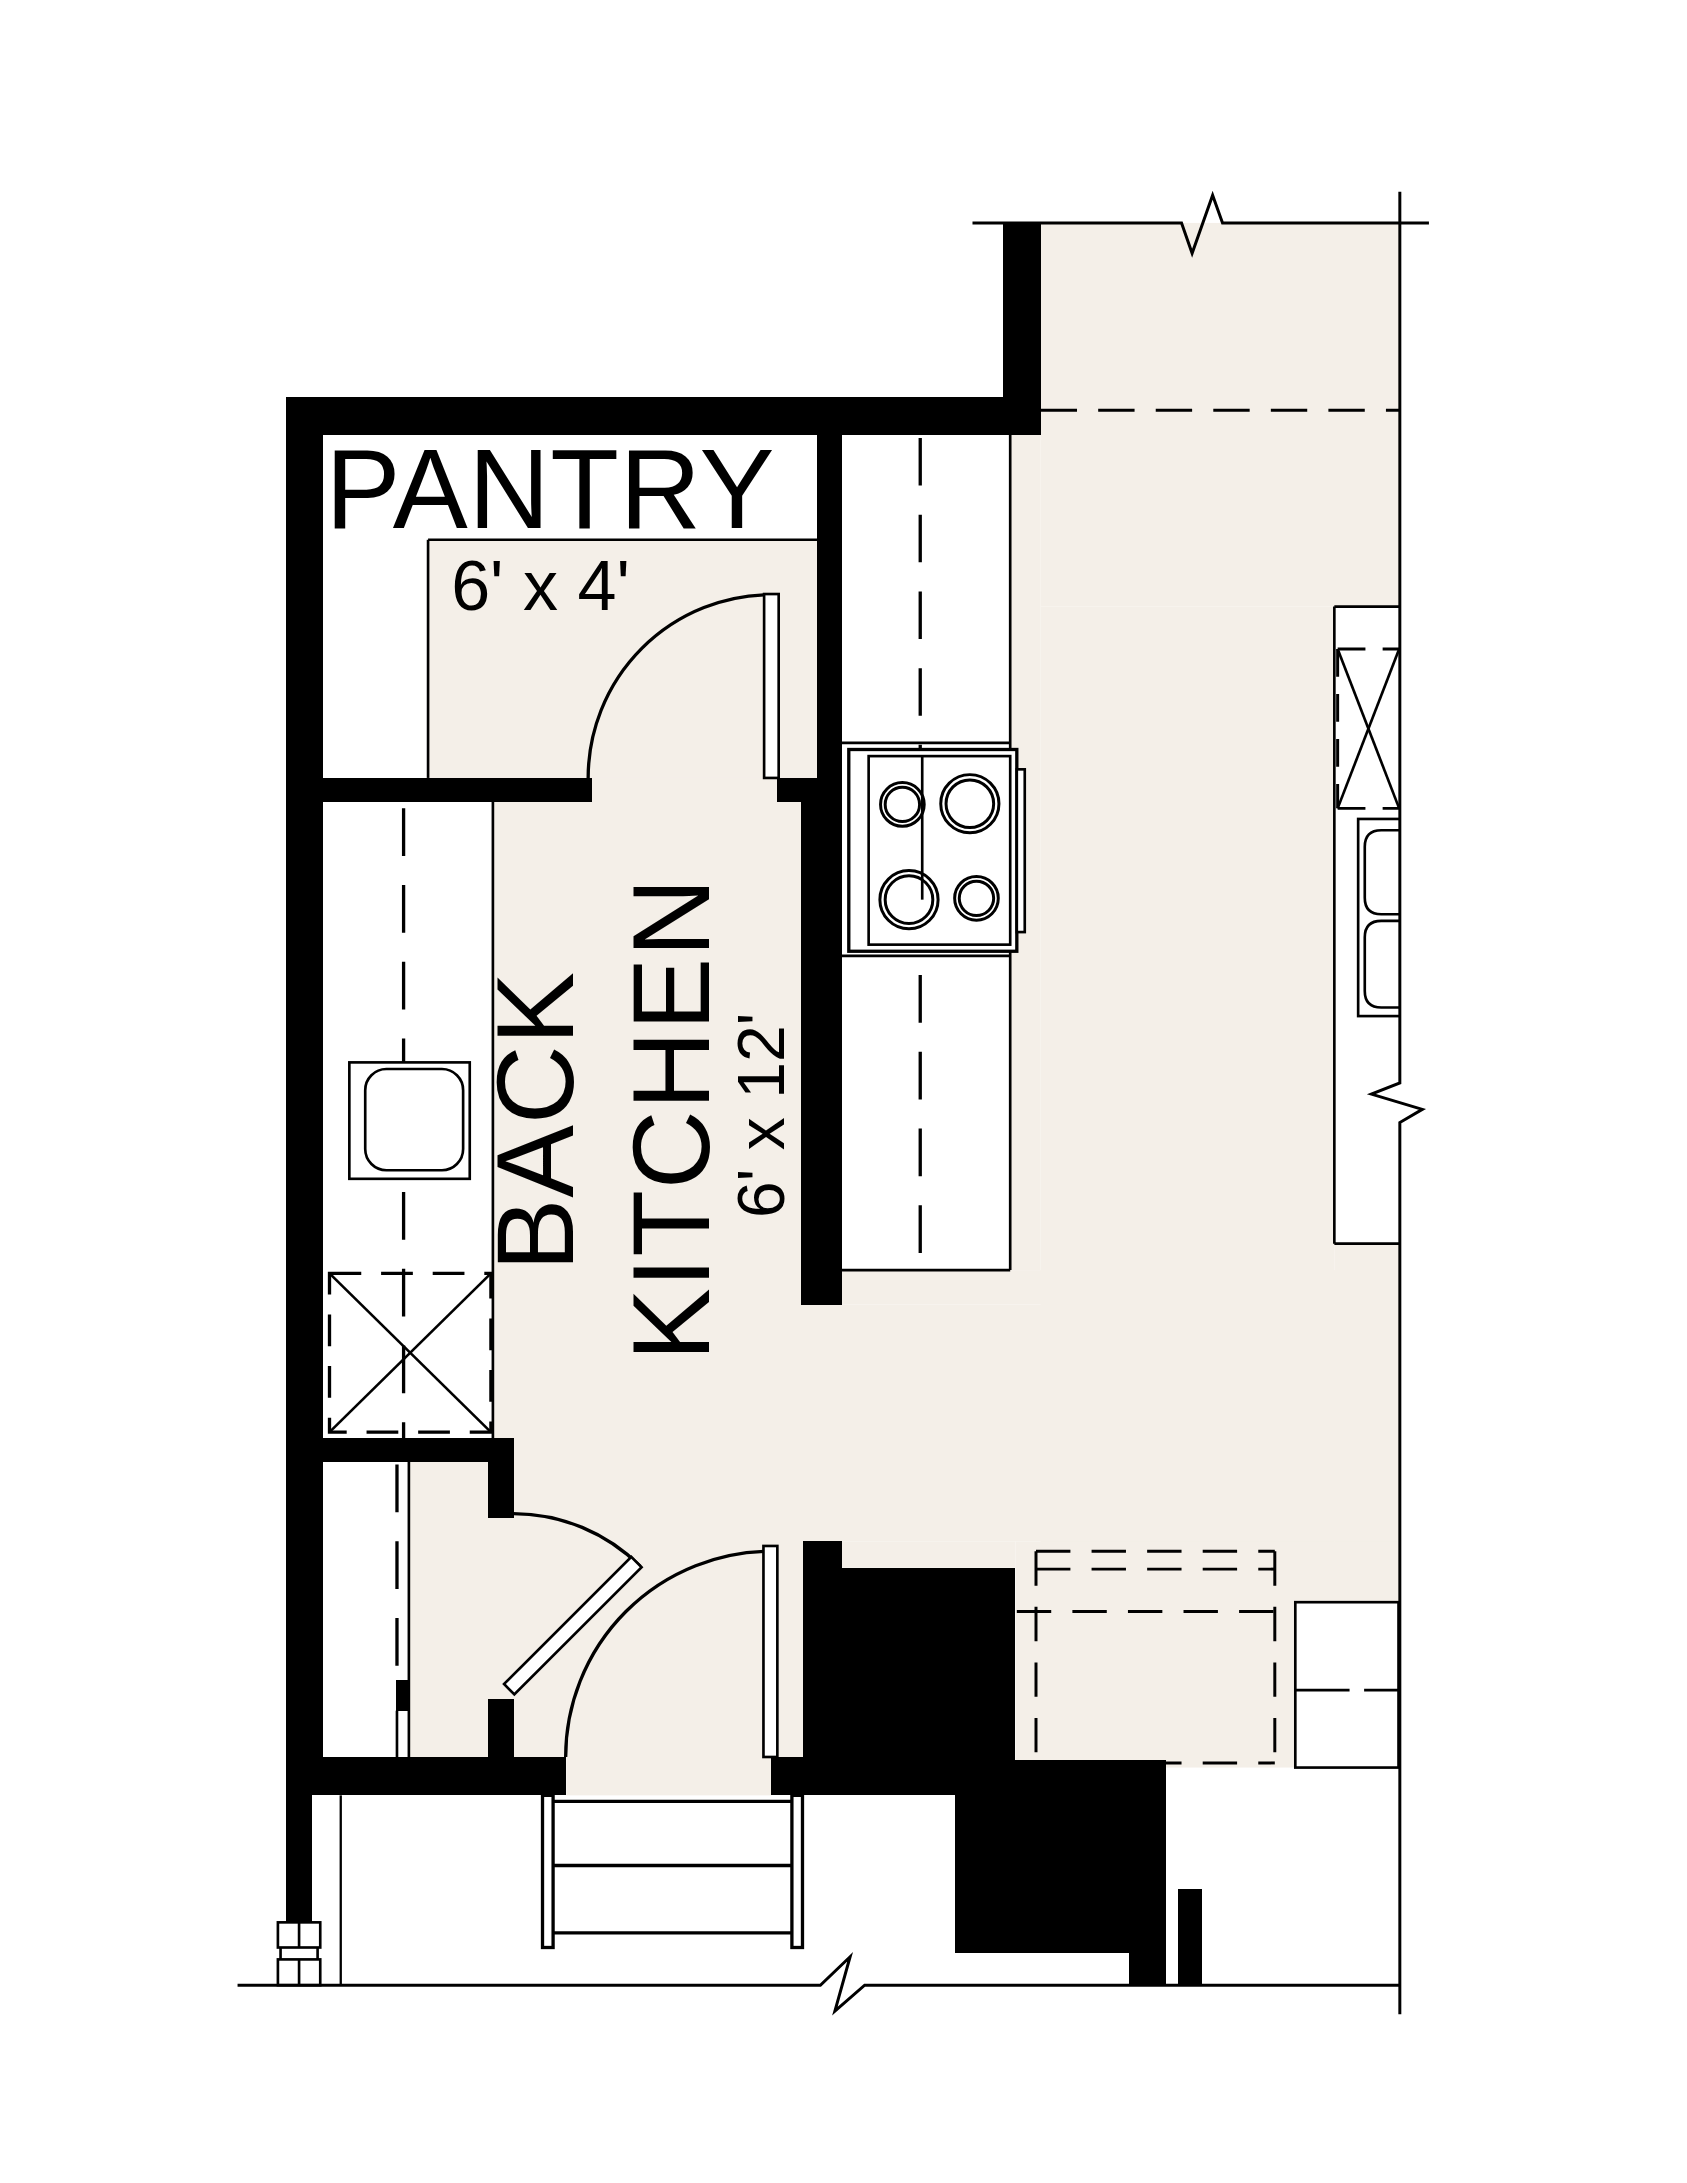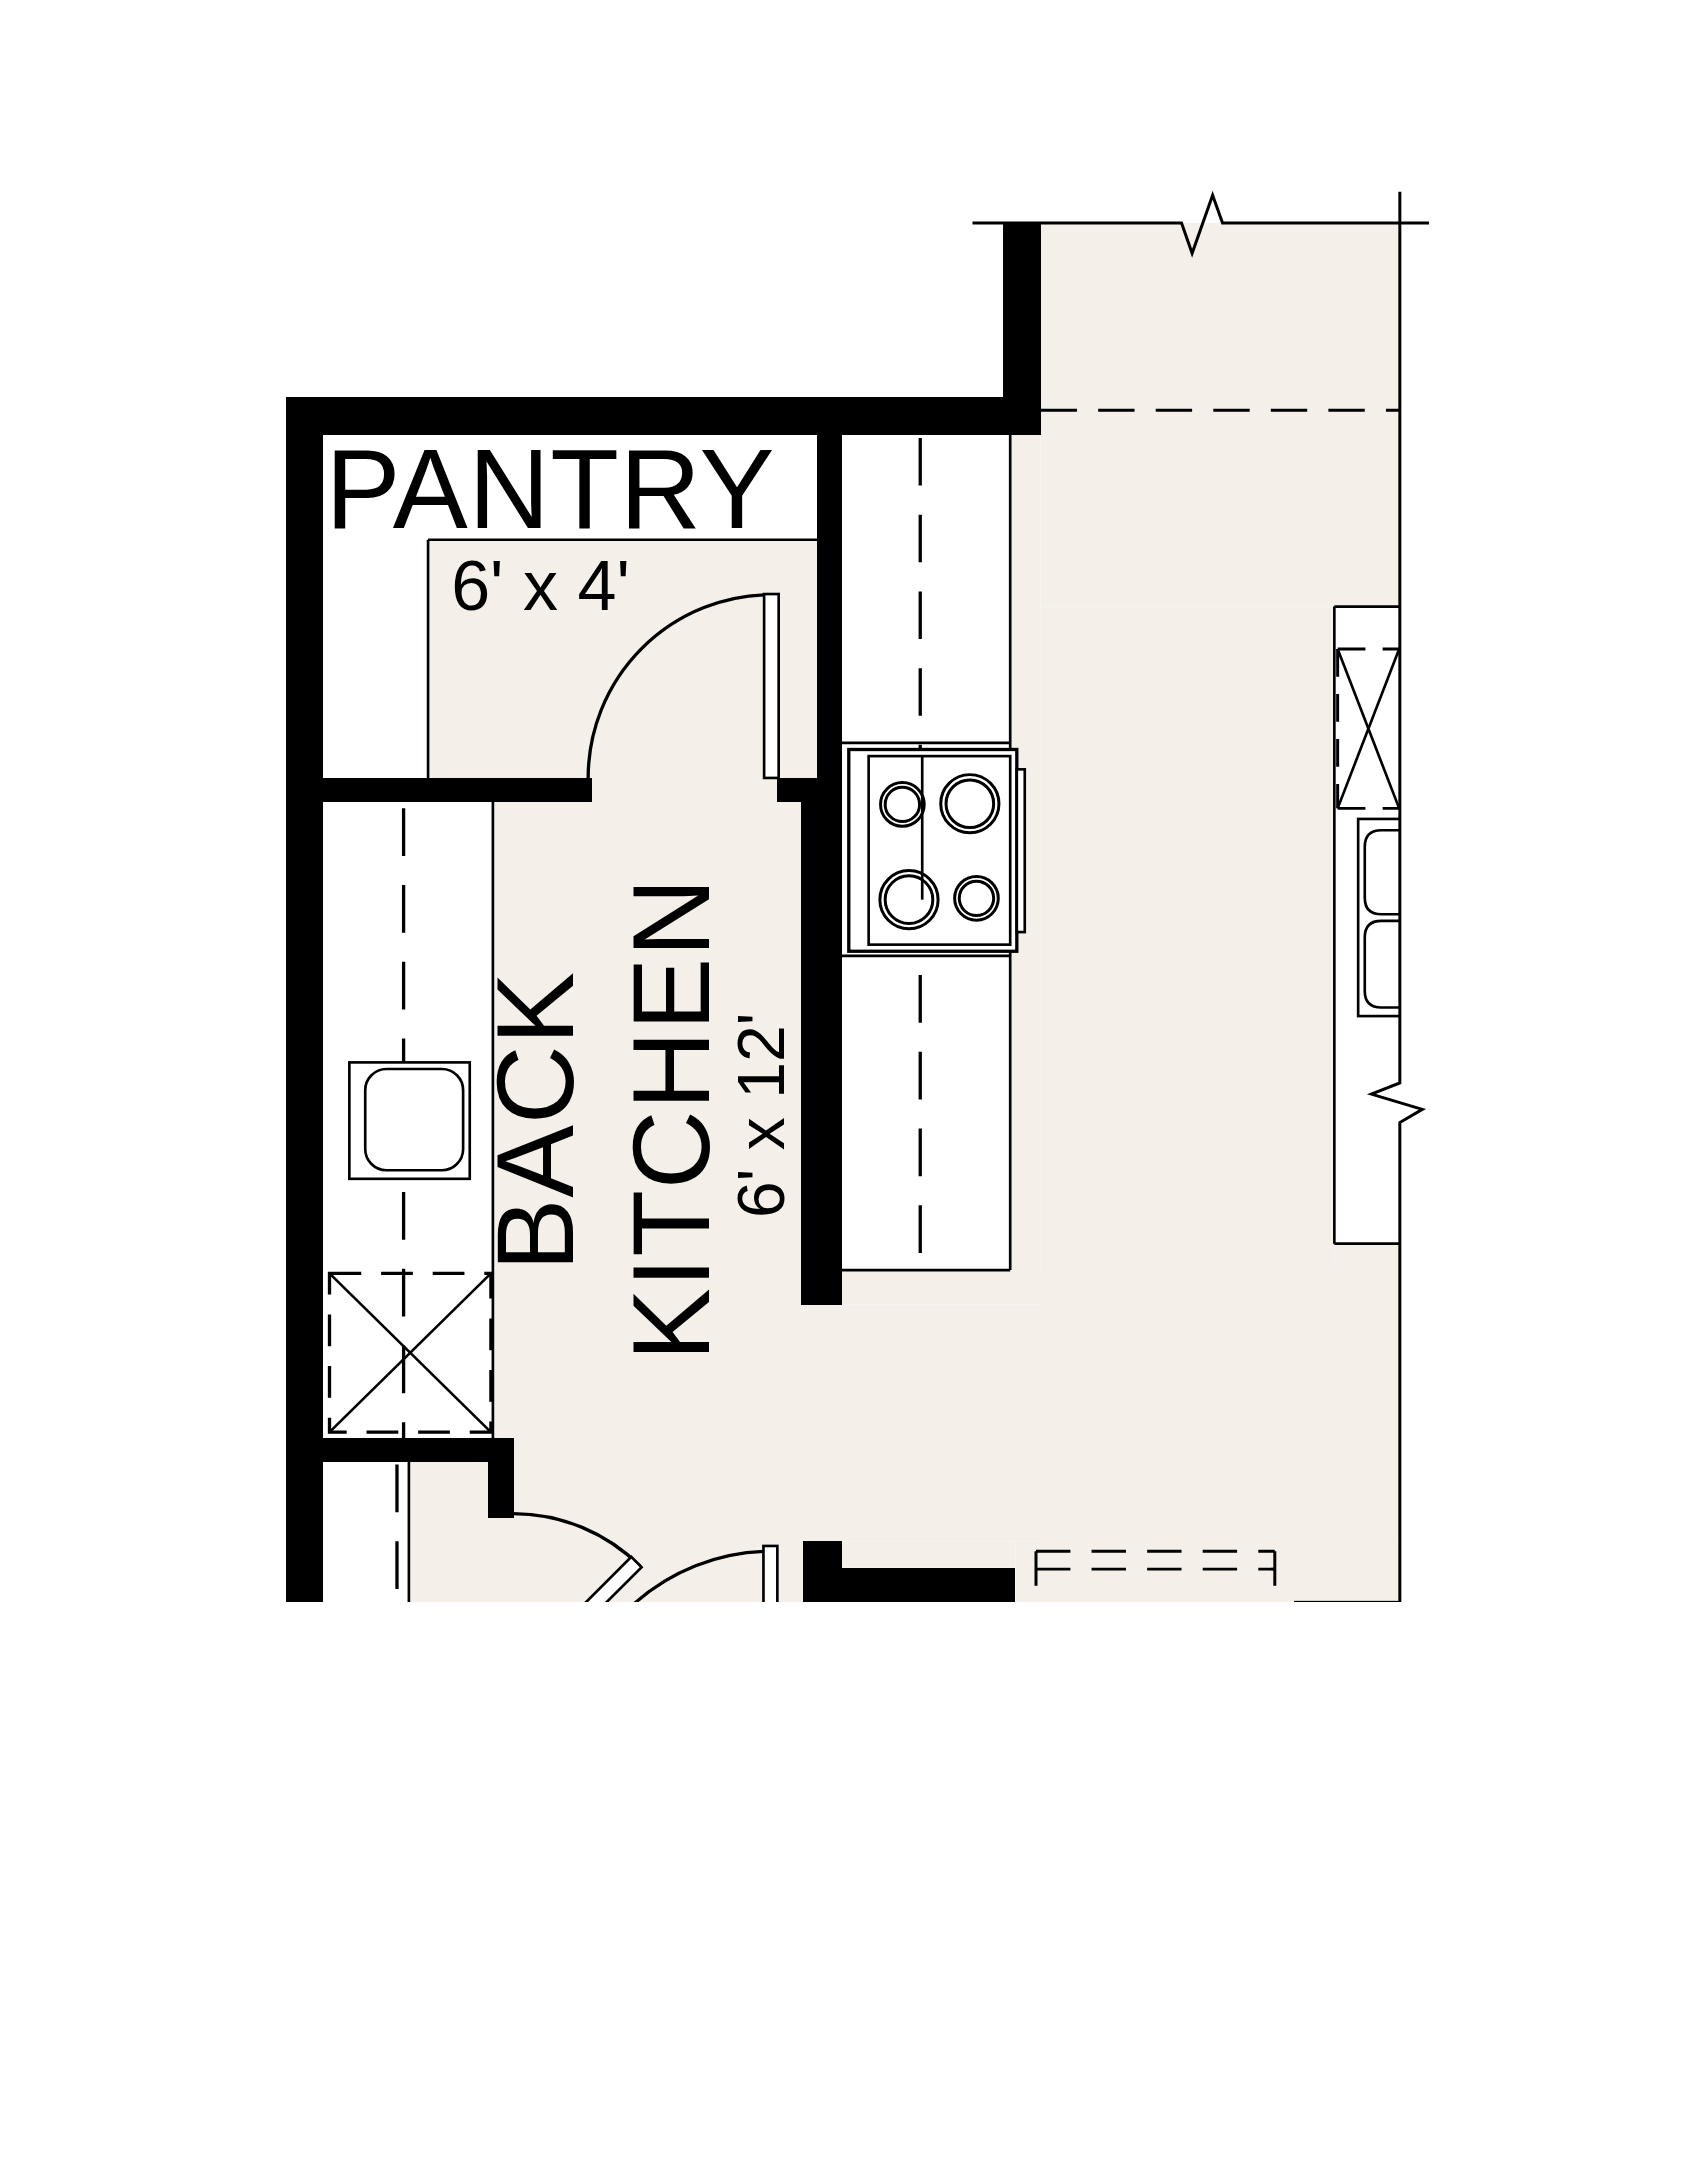--- a/index.html
+++ b/index.html
@@ -3,7 +3,7 @@
 <meta charset="utf-8">
 <style>
   html,body{margin:0;padding:0;background:#ffffff;}
-  .stage{position:relative;width:1687px;height:1602px;background:#ffffff;overflow:hidden;
+  .stage{position:relative;width:1687px;height:2183px;background:#ffffff;overflow:hidden;
          font-family:"Liberation Sans", sans-serif;}
   svg{position:absolute;left:0;top:0;}
   text{fill:#000;}

